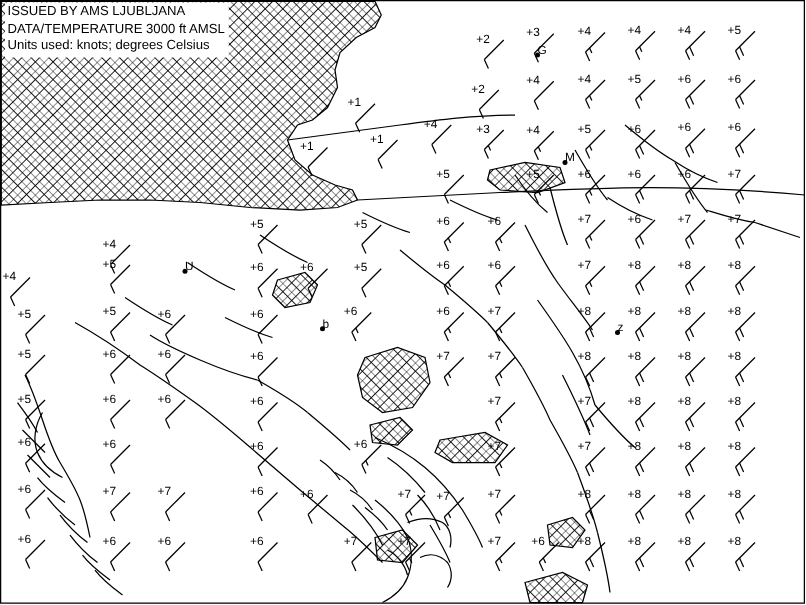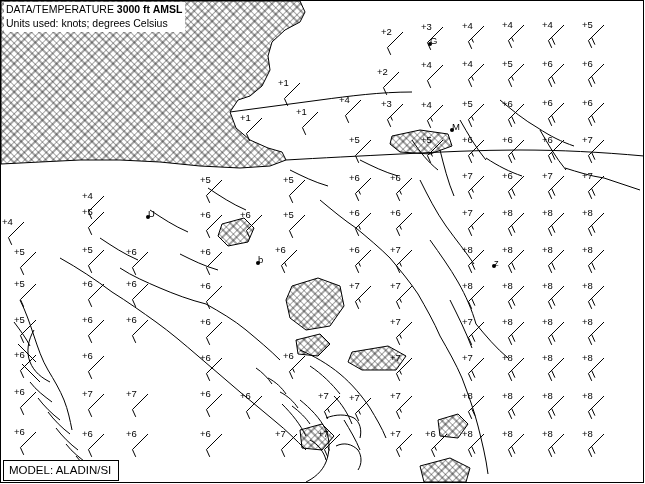--- a/index.html
+++ b/index.html
@@ -834,6 +834,7 @@
     </div>
 
   <div id="header">
+    <div>ISSUED BY AMS LJUBLJANA</div>
     <div><span>DATA/TEMPERATURE </span><span class="bold">3000 ft AMSL</span></div>
     <div>Units used: knots; degrees Celsius</div>
   </div>

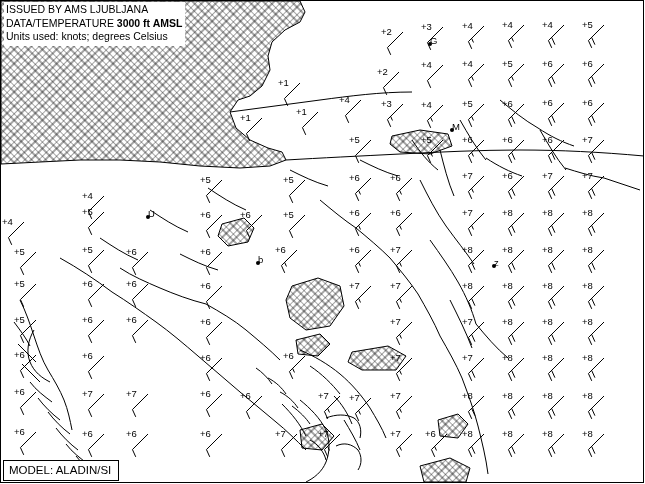--- a/index.html
+++ b/index.html
@@ -40,7 +40,7 @@
     white-space: nowrap;
   }
   #header .bold {
-    font-weight: bold;
+    font-weight: normal;
   }
   #model-box {
     position: absolute;

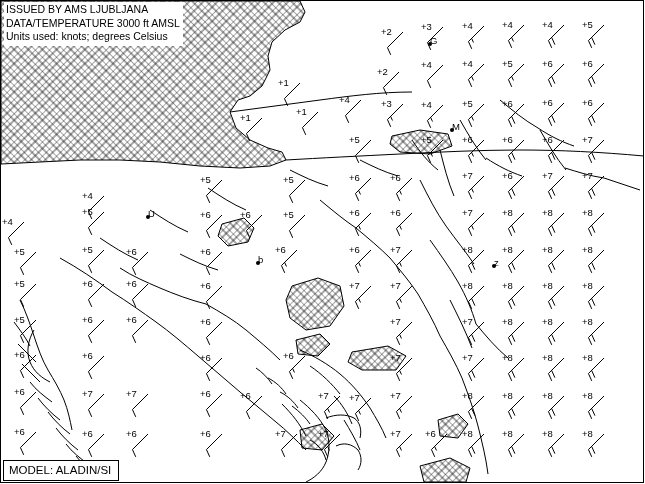--- a/index.html
+++ b/index.html
@@ -839,9 +839,6 @@
     <div>Units used: knots; degrees Celsius</div>
   </div>
 
-  <div id="model-box">
-    <span>MODEL: ALADIN/SI</span>
-  </div>
 
   <div id="map-border"></div>
 </div>

